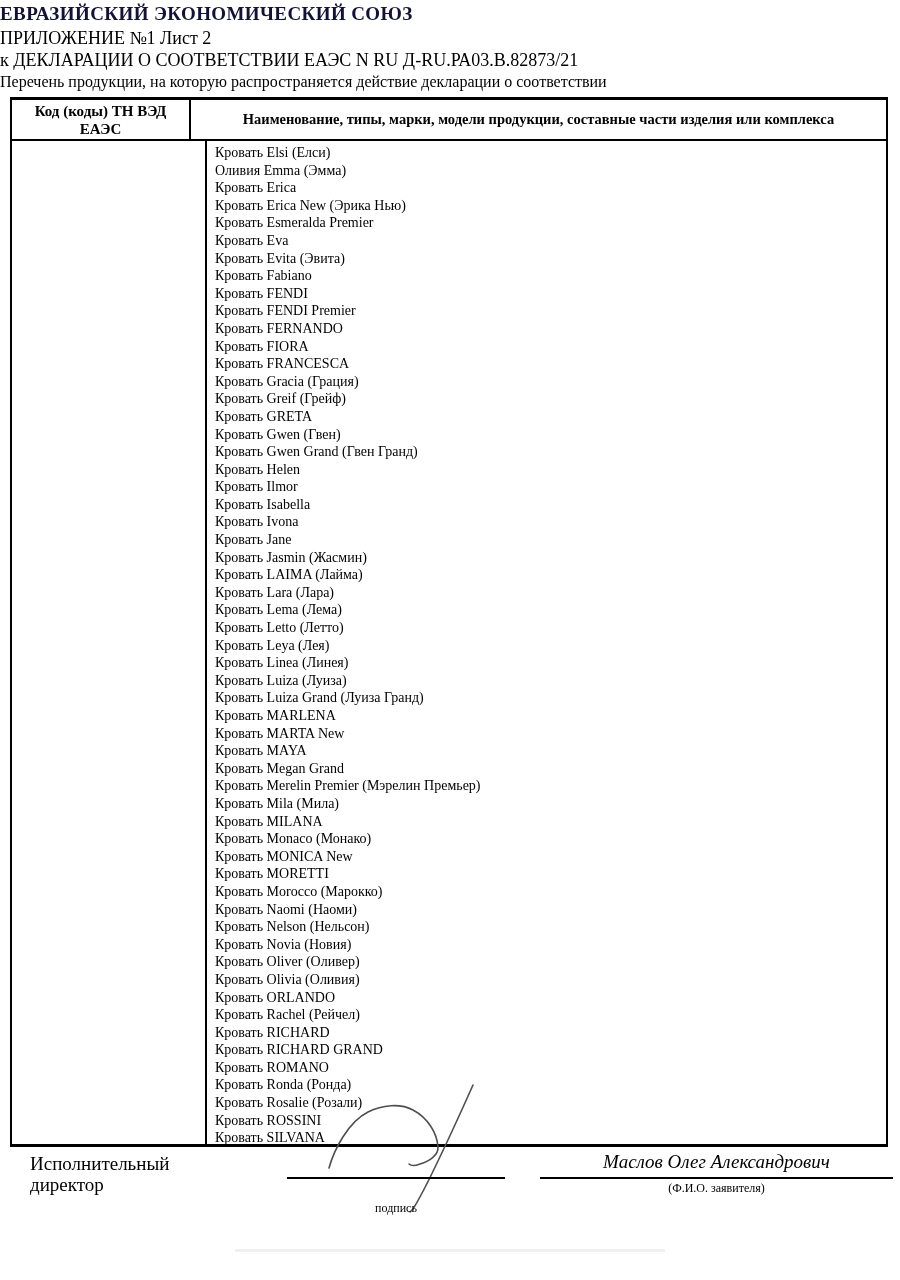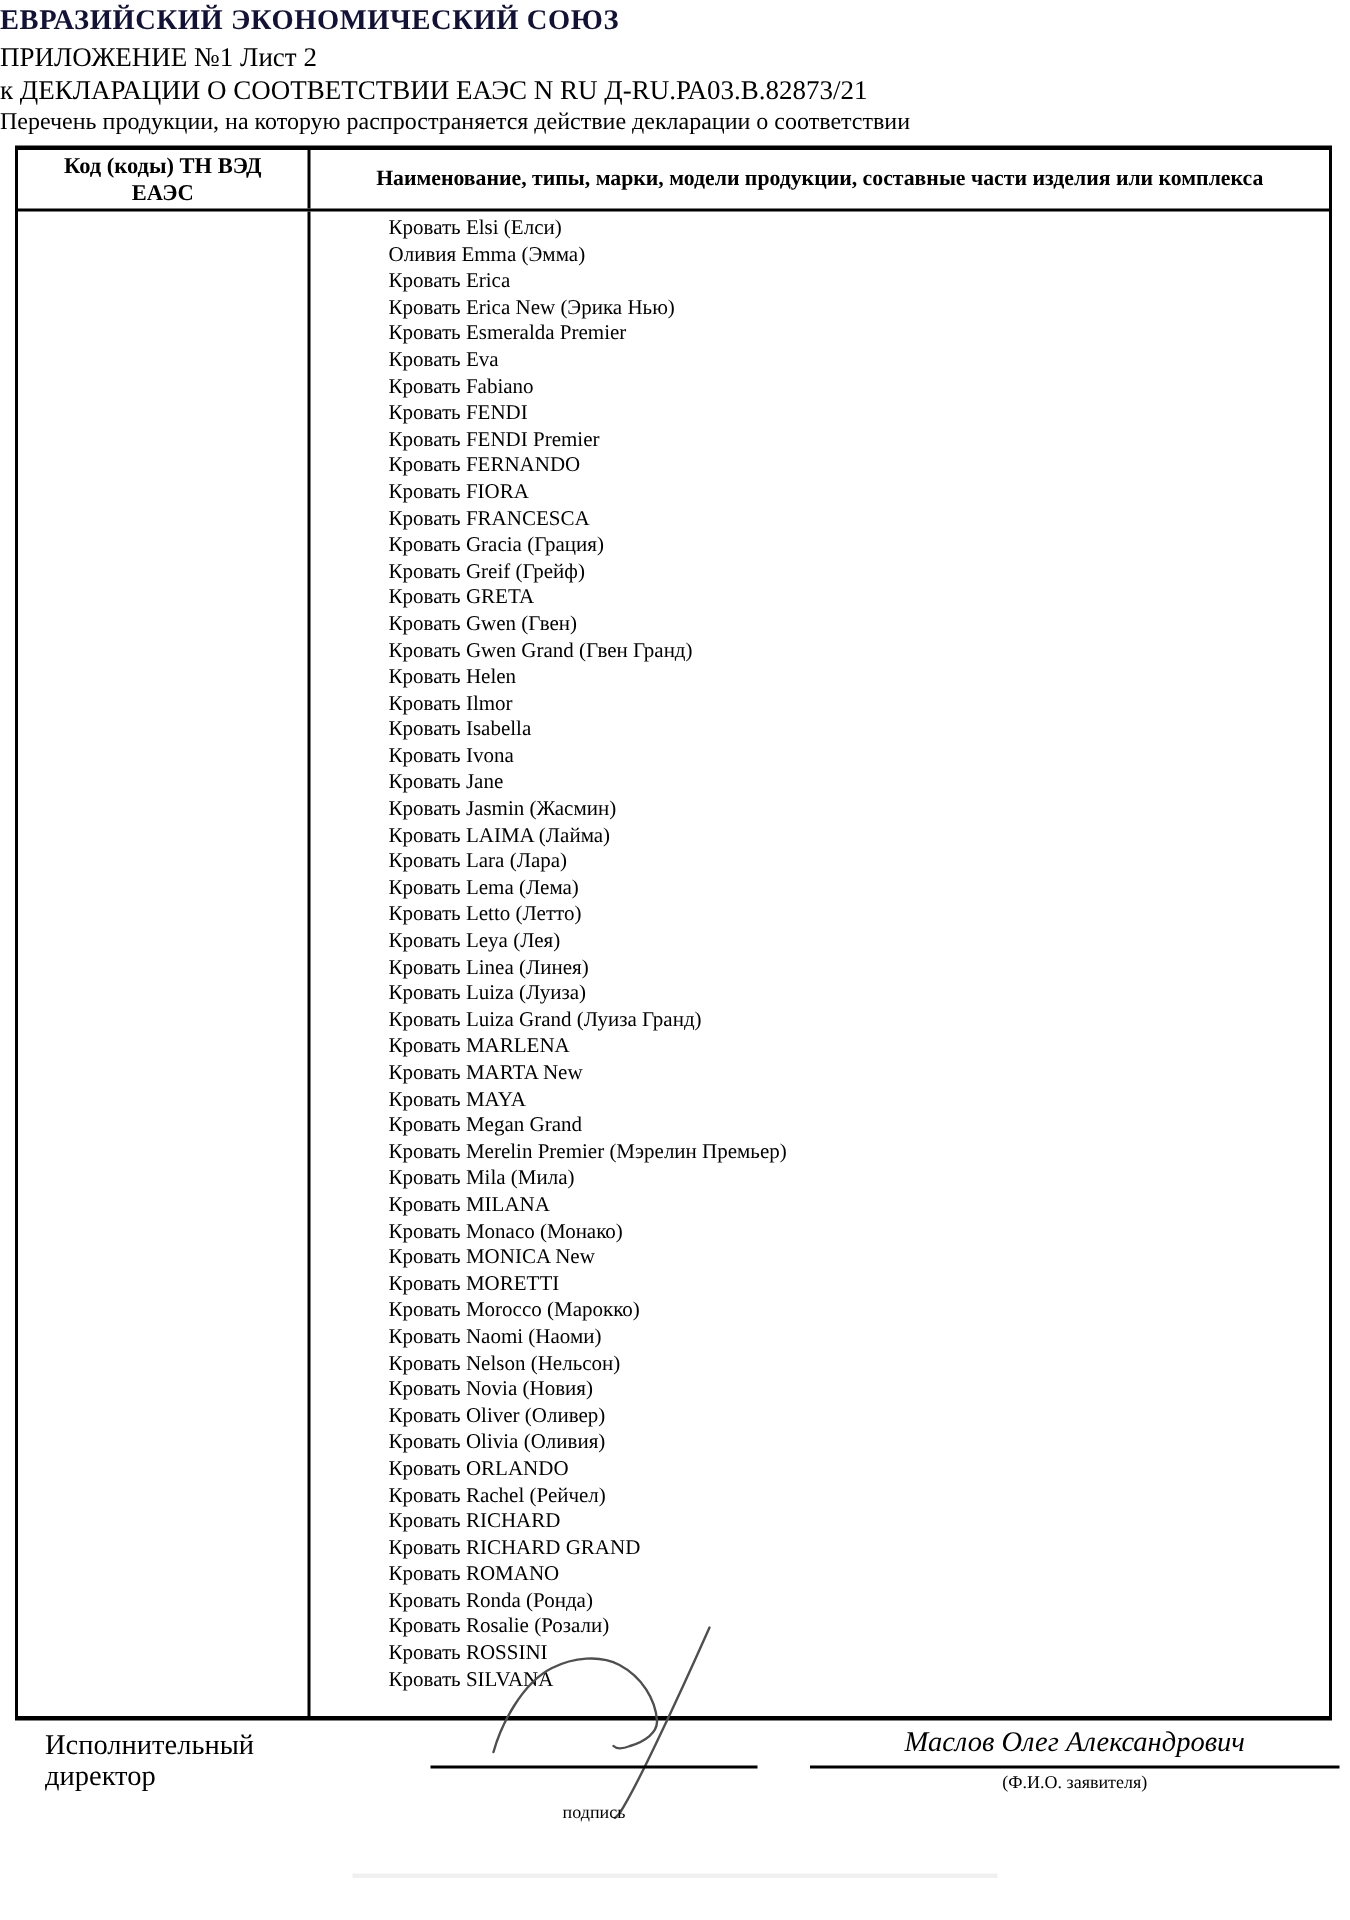--- a/index.html
+++ b/index.html
@@ -30,7 +30,7 @@
   }
   .thead { display: flex; height: 41px; border-bottom: 2px solid #000; box-sizing: border-box; }
   .th-col1 {
-    width: 195px; box-sizing: border-box;
+    width: 179px; box-sizing: border-box;
     border-right: 2px solid #000;
     display: flex; align-items: center; justify-content: center;
     text-align: center; font-weight: bold; font-size: 15px; line-height: 18px;

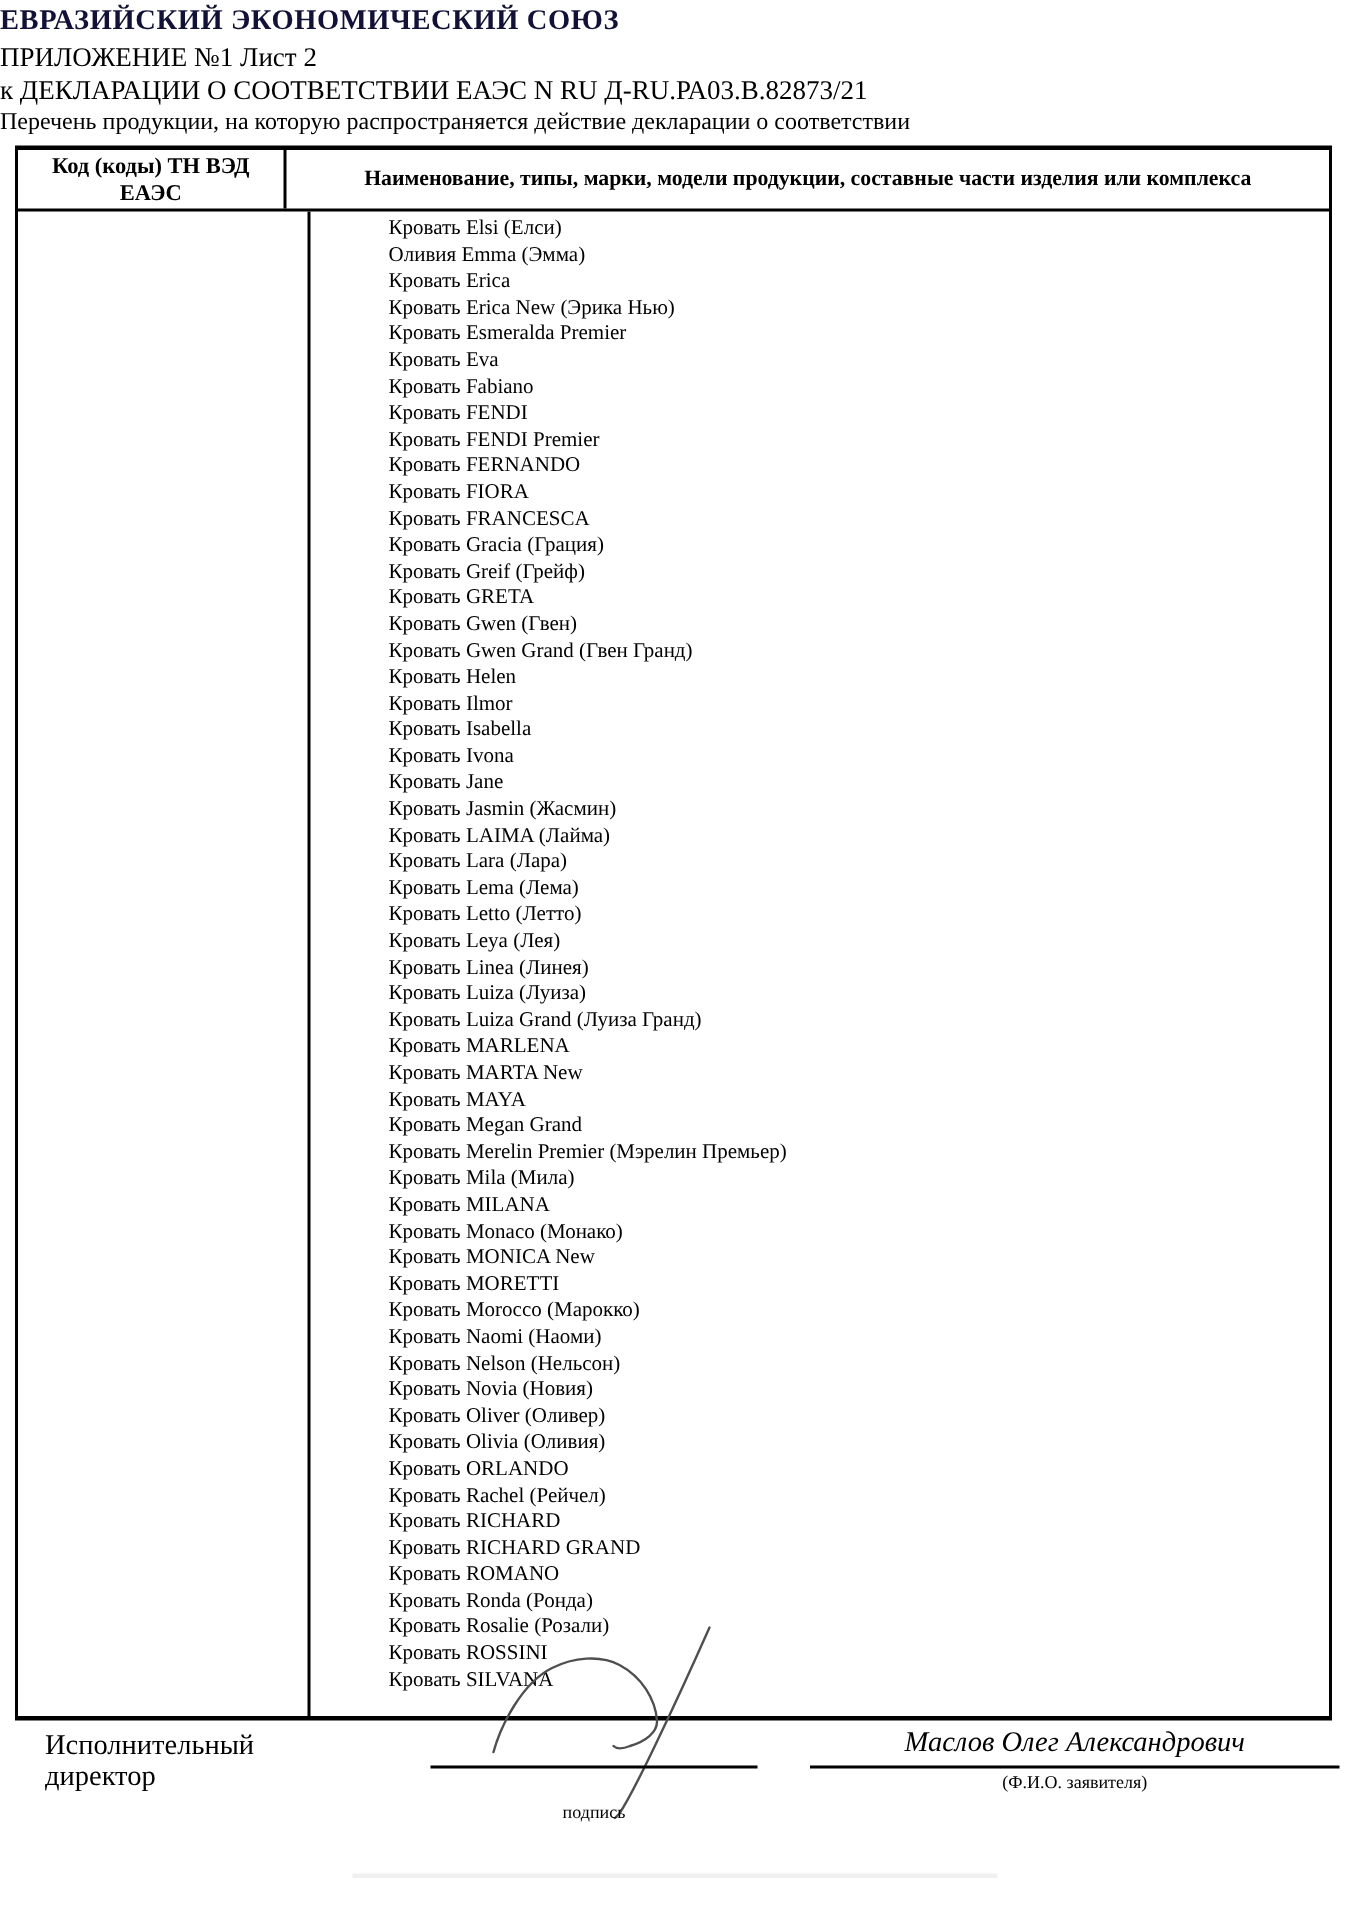--- a/index.html
+++ b/index.html
@@ -42,7 +42,7 @@
   }
   .tbody { position: absolute; top: 41px; bottom: 0; left: 0; right: 0; display: flex; }
   .td-col1 { width: 195px; box-sizing: border-box; border-right: 2px solid #000; }
-  .td-col2 { flex: 1; padding: 3px 8px 0 8px; font-size: 14px; line-height: 17.6px; margin-left: 44px; }
+  .td-col2 { flex: 1; padding: 3px 8px 0 8px; font-size: 14px; line-height: 17.6px; }
   .product-row { white-space: nowrap; }
 
   .sig-label {

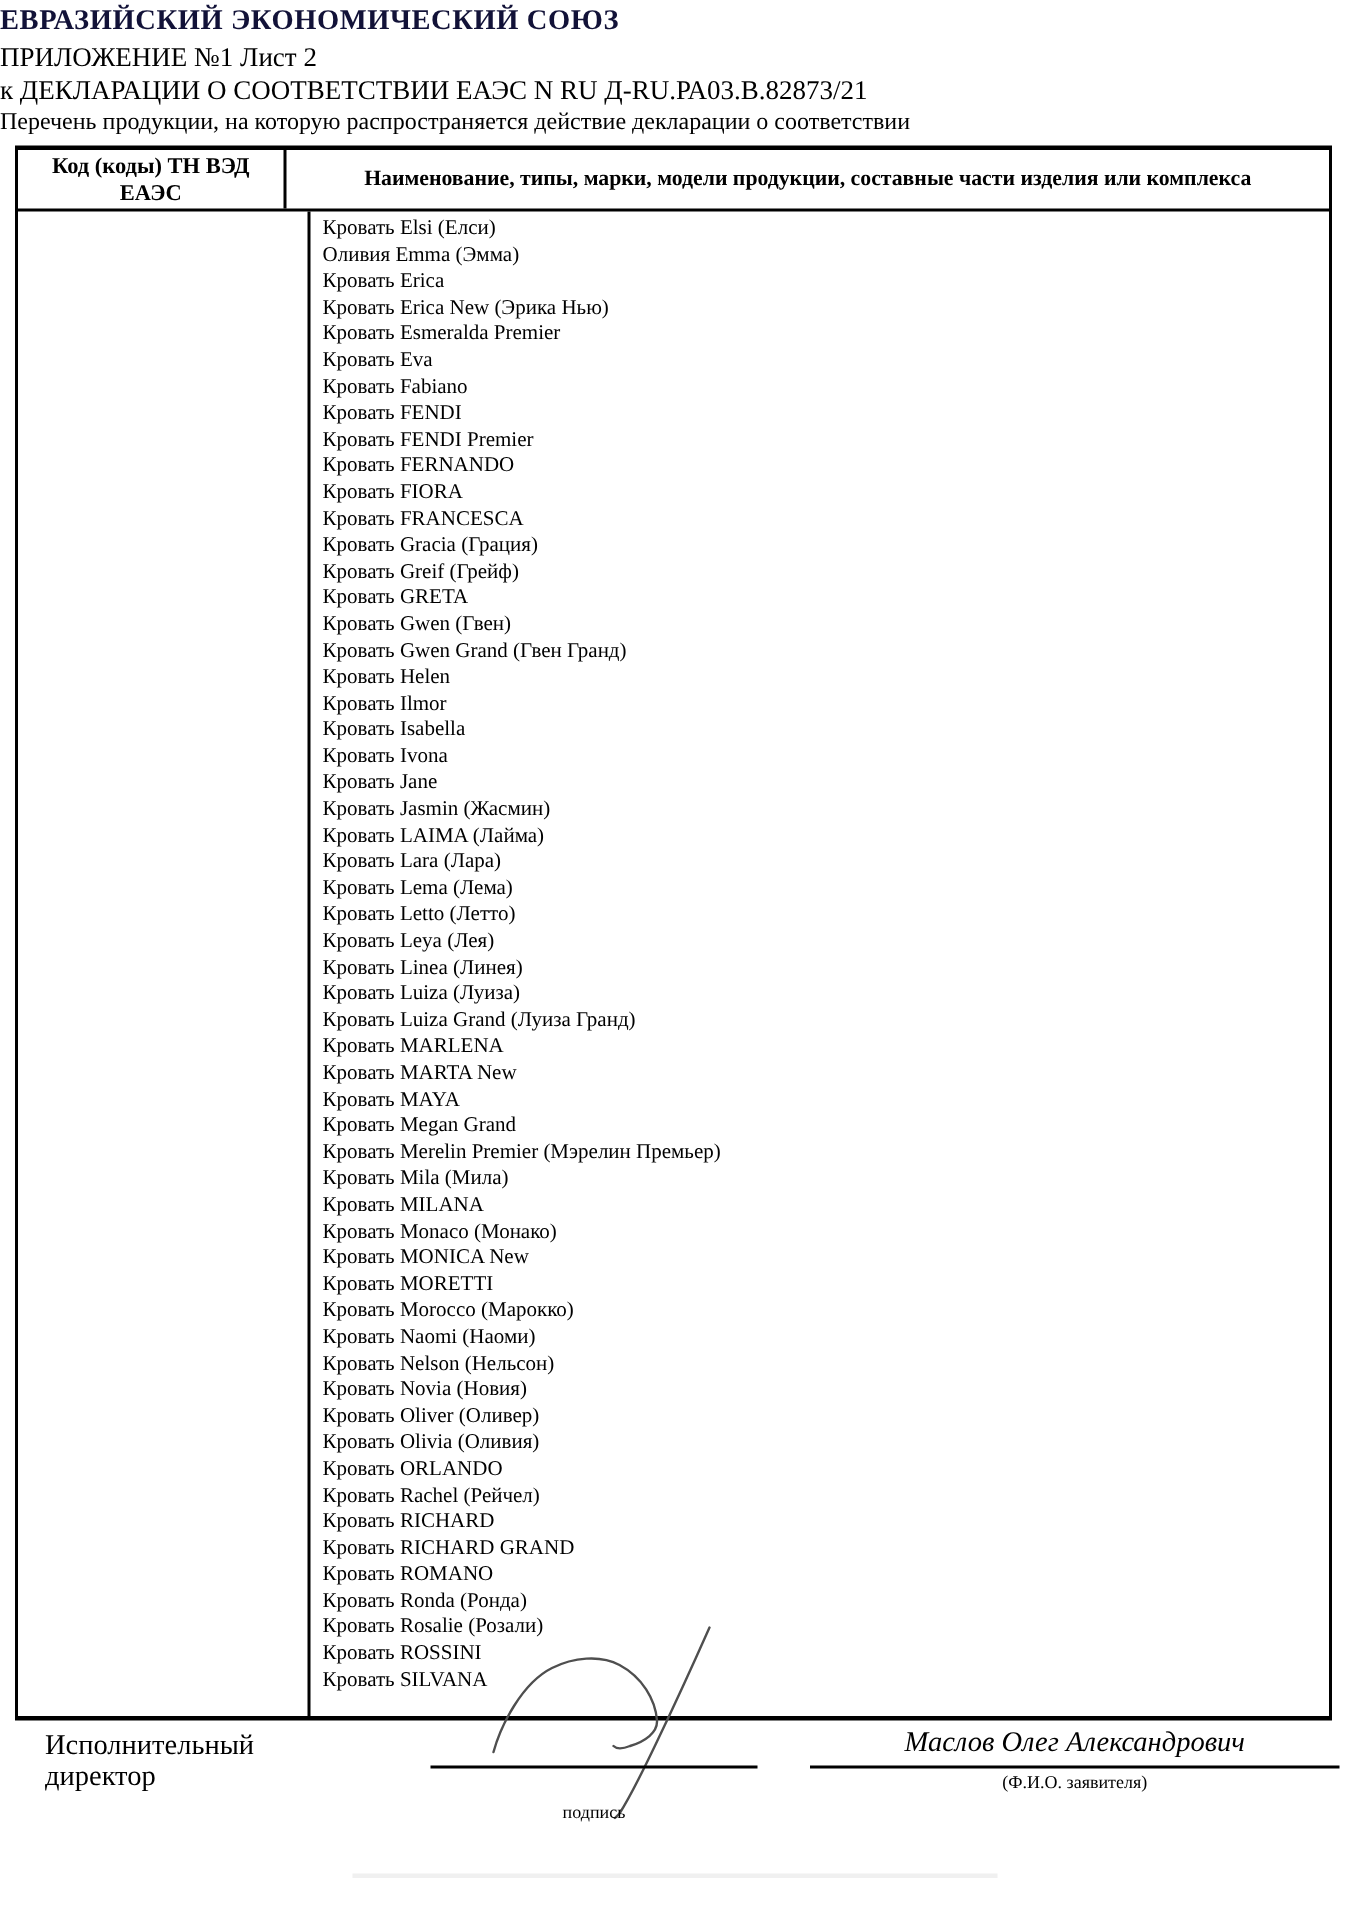--- a/index.html
+++ b/index.html
@@ -94,6 +94,7 @@
           <div class="product-row">Кровать Erica New (Эрика Нью)</div>
           <div class="product-row">Кровать Esmeralda Premier</div>
           <div class="product-row">Кровать Eva</div>
+          <div class="product-row">Кровать Evita (Эвита)</div>
           <div class="product-row">Кровать Fabiano</div>
           <div class="product-row">Кровать FENDI</div>
           <div class="product-row">Кровать FENDI Premier</div>

